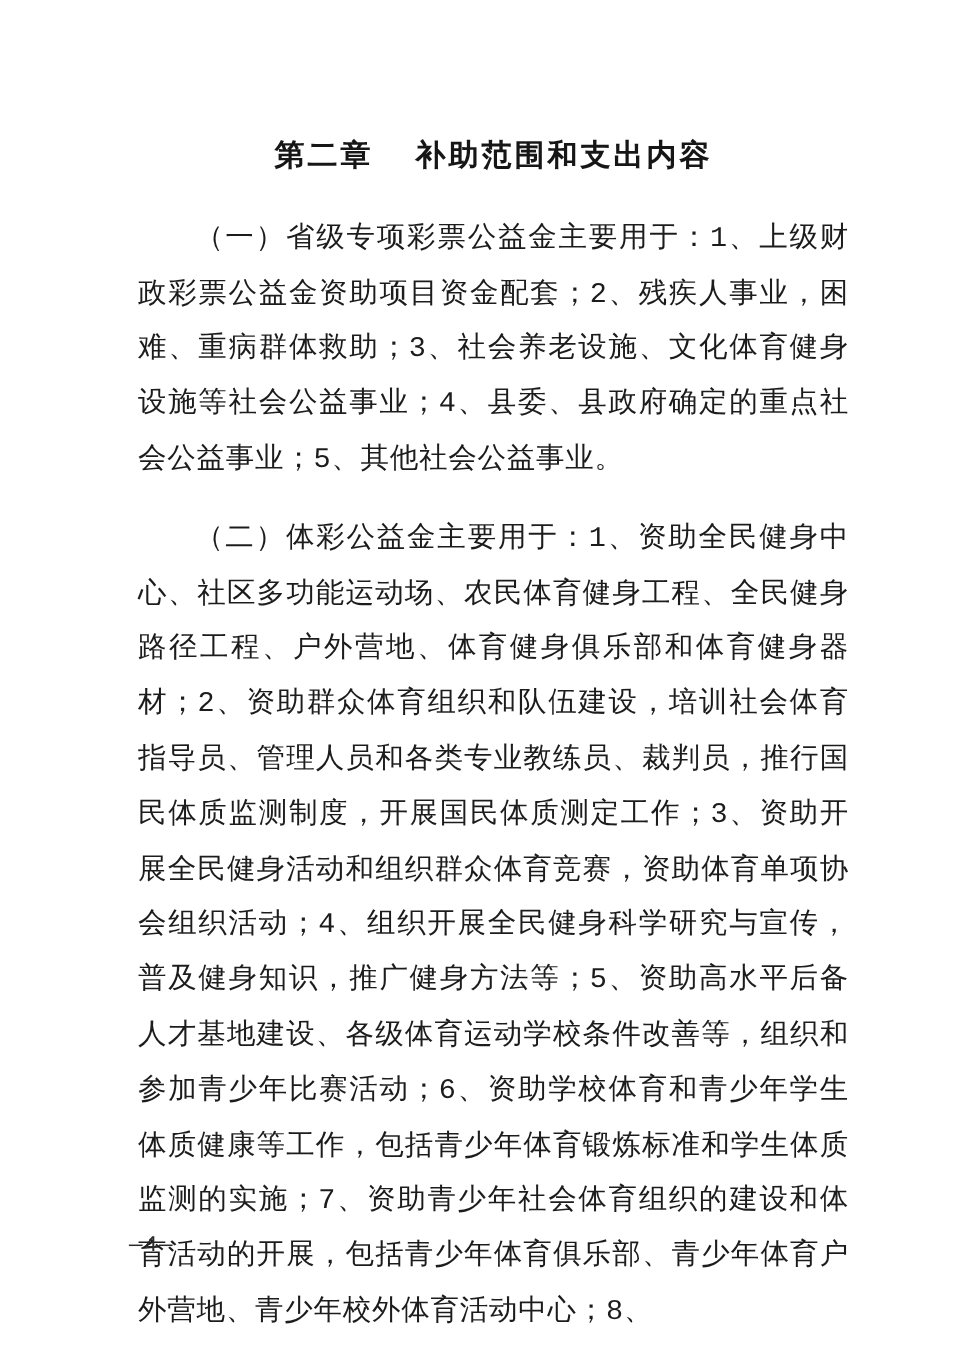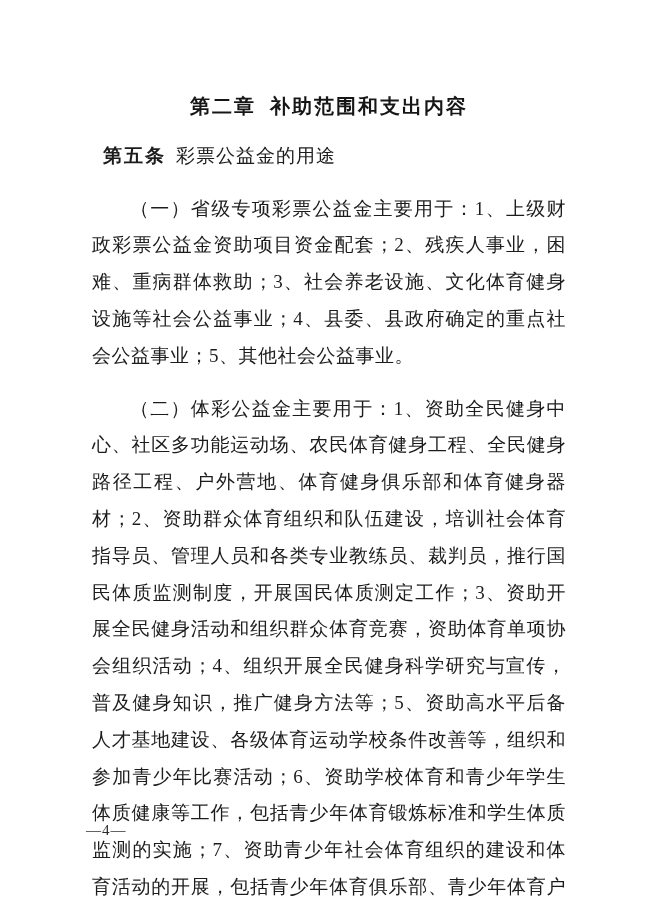--- a/index.html
+++ b/index.html
@@ -13,7 +13,7 @@
     height: 902px;
     background: #ffffff;
     overflow: hidden;
-    font-family: Liberation Serif, serif;
+    font-family: Liberation Mono, monospace;
     color: #1c1c1c;
   }
   .content {

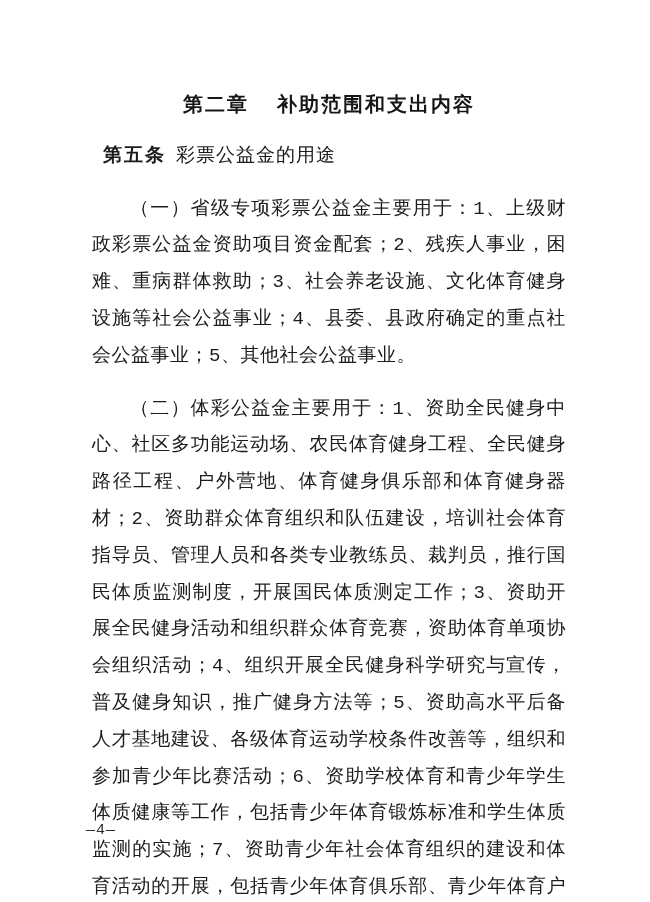--- a/index.html
+++ b/index.html
@@ -71,9 +71,6 @@
   <div class="content">
     <h1 class="chapter-title">第二章  补助范围和支出内容</h1>
 
-    <p class="article-heading">
-      <span class="article-label">第五条</span><span class="article-title">彩票公益金的用途</span>
-    </p>
 
     <p class="body-para">（一）省级专项彩票公益金主要用于：1、上级财政彩票公益金资助项目资金配套；2、残疾人事业，困难、重病群体救助；3、社会养老设施、文化体育健身设施等社会公益事业；4、县委、县政府确定的重点社会公益事业；5、其他社会公益事业。</p>
 

